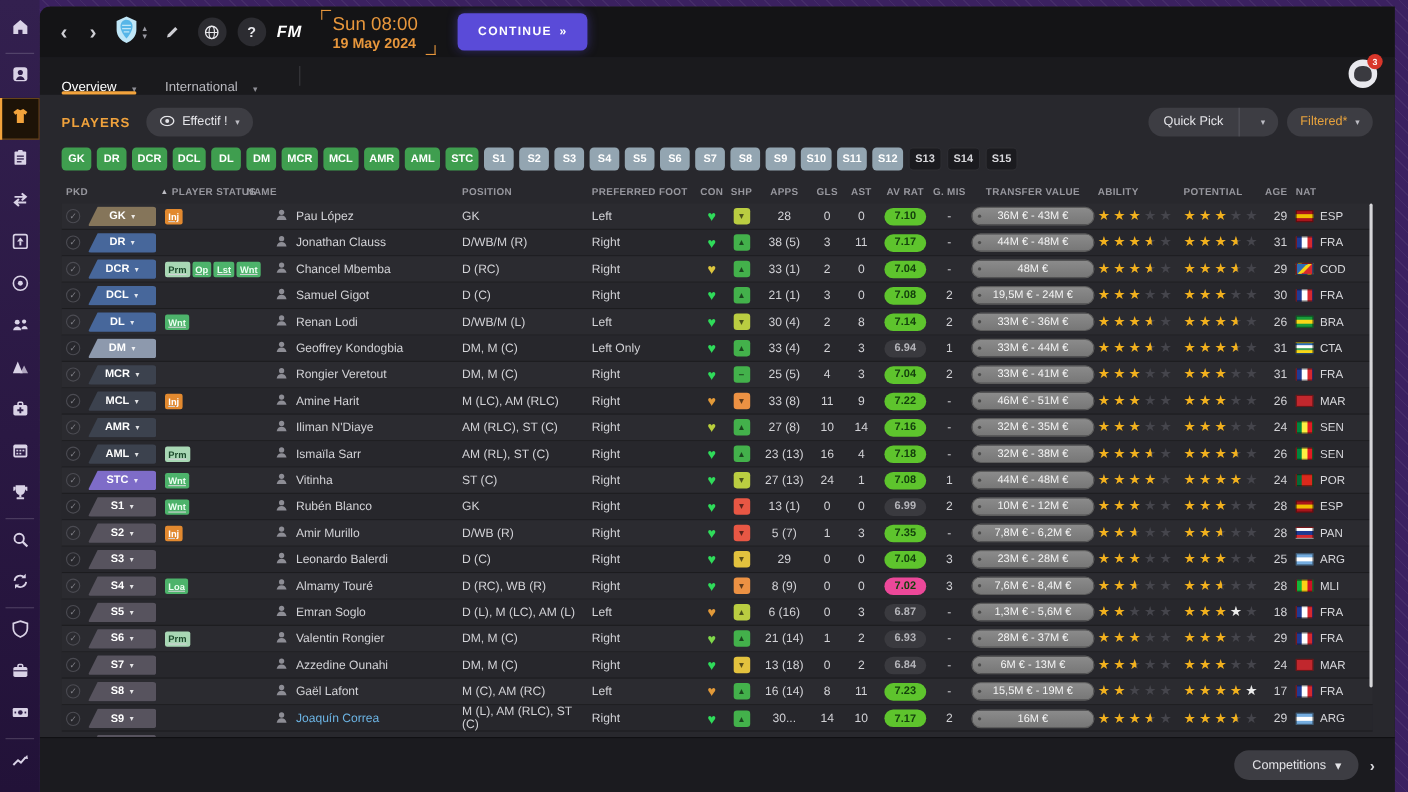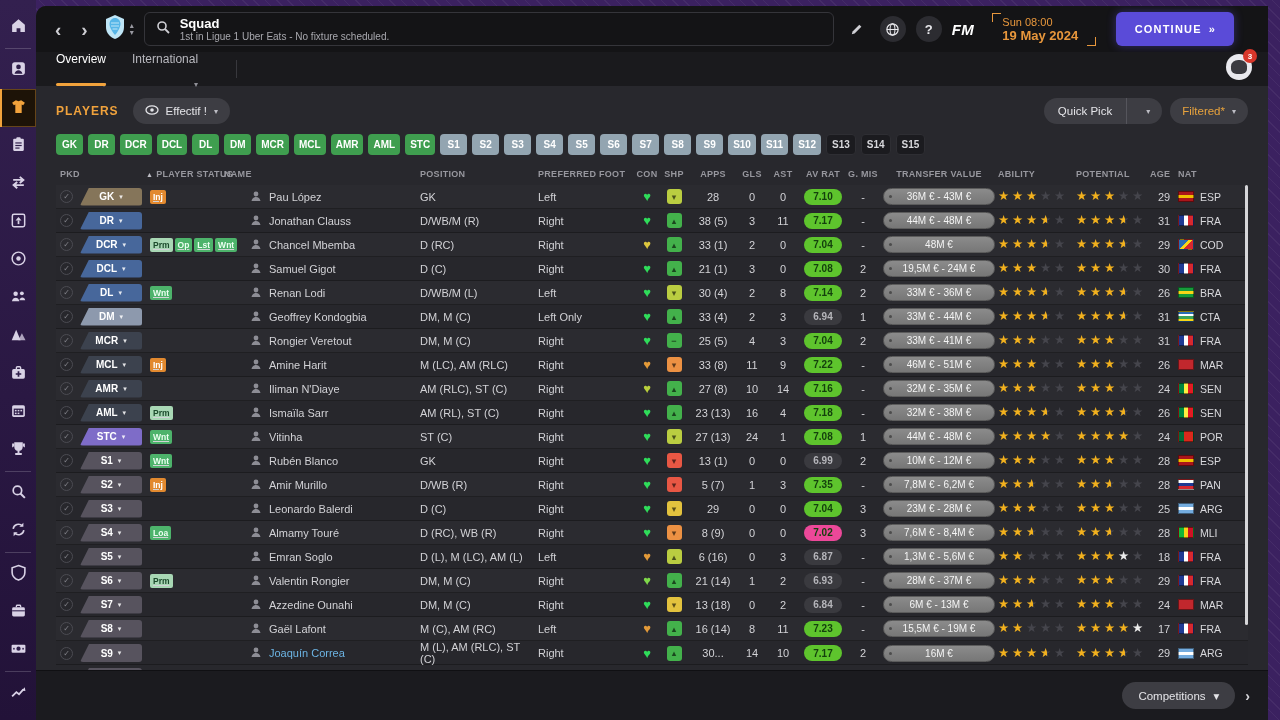--- a/index.html
+++ b/index.html
@@ -253,18 +253,6 @@
             <span>▾</span>
           </span>
       </div>
-      <div id="searchbox">
-        <span>
-          <svg width="16" height="16" viewBox="0 0 16 16">
-              <circle cx="7" cy="7" r="4" fill="none" stroke="#cfcfd4" stroke-width="1.6"></circle>
-              <path d="M10 10l4 4" stroke="#cfcfd4" stroke-width="1.8"></path>
-            </svg>
-        </span>
-        <div id="titles">
-          <span id="page-title">Squad</span>
-          <span id="page-sub">1st in Ligue 1 Uber Eats - No fixture scheduled.</span>
-        </div>
-      </div>
       <span class="hicon">
         <svg width="15" height="15" viewBox="0 0 16 16">
             <path d="M3 13l.8-3L11 2.8 13.2 5 6 12.2 3 13Z" fill="#cfcfd4"></path>

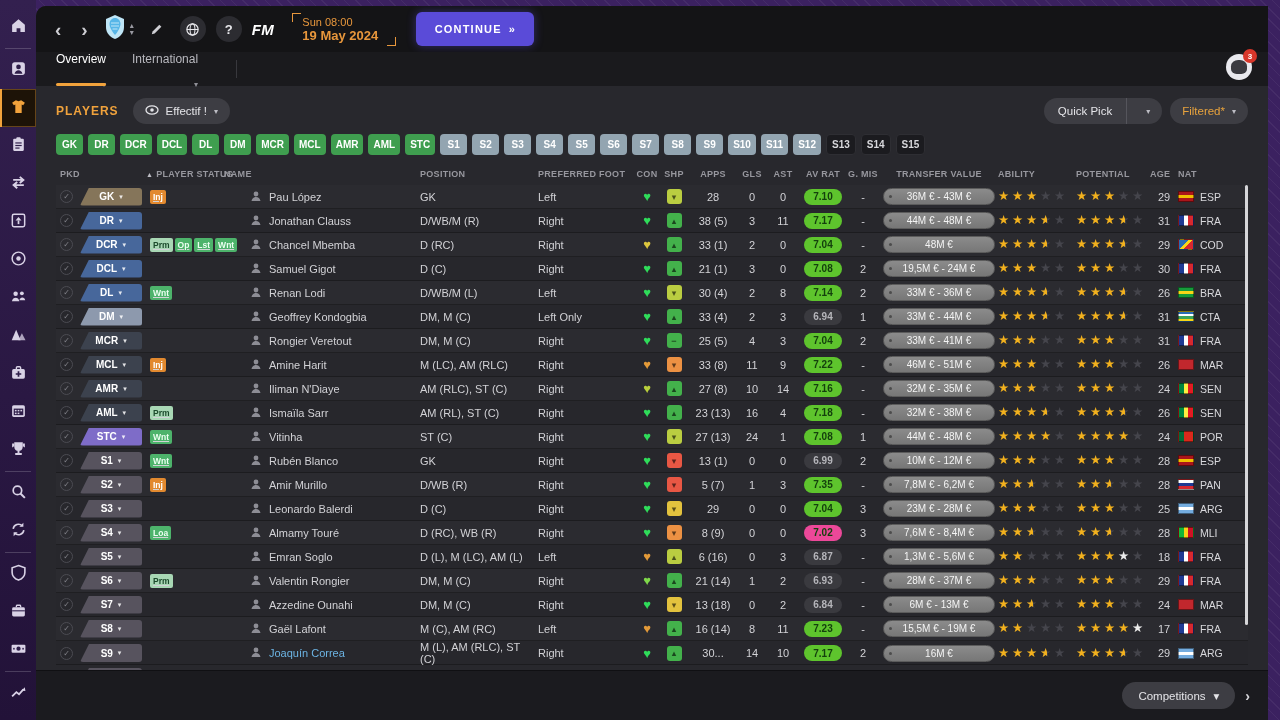--- a/index.html
+++ b/index.html
@@ -32,7 +32,7 @@
   #dateblock{position:relative;margin-left:8px;padding:3px 10px;min-width:104px;cursor:pointer;}
   #dateblock::before{content:"";position:absolute;left:0;top:0;width:8px;height:8px;border-left:1.5px solid #e8973c;border-top:1.5px solid #e8973c;}
   #dateblock::after{content:"";position:absolute;right:0;bottom:0;width:8px;height:8px;border-right:1.5px solid #e8973c;border-bottom:1.5px solid #e8973c;}
-  #time{color:#e8973c;font-size:11px;}
+  #time{color:#e8973c;font-size:17px;}
   #date{color:#e8973c;font-size:13px;font-weight:bold;}
   #continue-btn{margin-left:10px;height:34px;min-width:118px;background:#5a4bd8;border-radius:6px;color:#fff;
     font-size:11px;font-weight:bold;letter-spacing:1.2px;display:flex;align-items:center;justify-content:center;gap:7px;cursor:pointer;box-shadow:0 0 10px rgba(90,75,216,.45);}

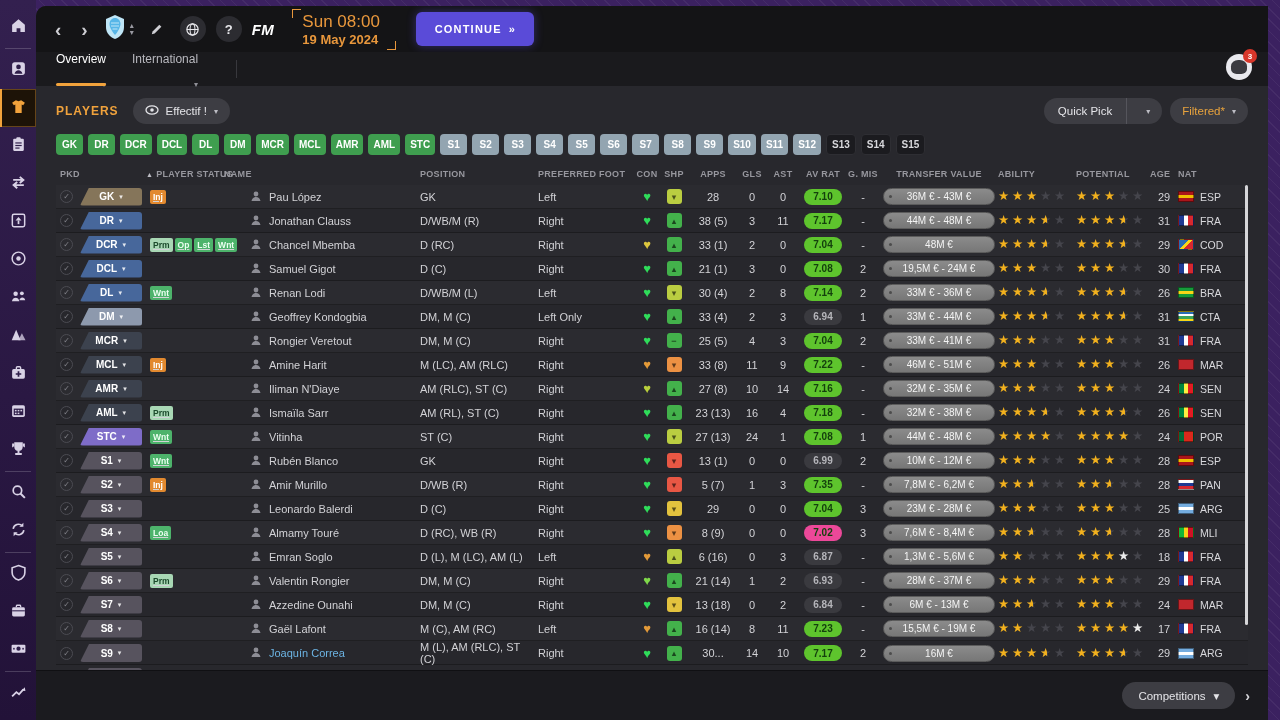--- a/index.html
+++ b/index.html
@@ -38,7 +38,7 @@
     font-size:11px;font-weight:bold;letter-spacing:1.2px;display:flex;align-items:center;justify-content:center;gap:7px;cursor:pointer;box-shadow:0 0 10px rgba(90,75,216,.45);}
   
   #tabrow{height:34px;background:#1a1a1d;display:flex;align-items:center;padding:0 20px;gap:26px;flex:0 0 auto;position:relative;}
-  .tab{display:flex;align-items:flex-end;gap:14px;color:#b9b9bf;font-size:12px;cursor:pointer;height:100%;position:relative;flex-direction:column;}
+  .tab{display:flex;align-items:flex-end;gap:14px;color:#b9b9bf;font-size:12px;cursor:pointer;height:100%;position:relative;}
   .tab.active{color:#fff;}
   .tab.active::after{content:"";position:absolute;left:0;right:0;bottom:0;height:3px;background:#f2a33c;border-radius:2px;}
   .tab .chev{font-size:8px;color:#8f8f96;}

